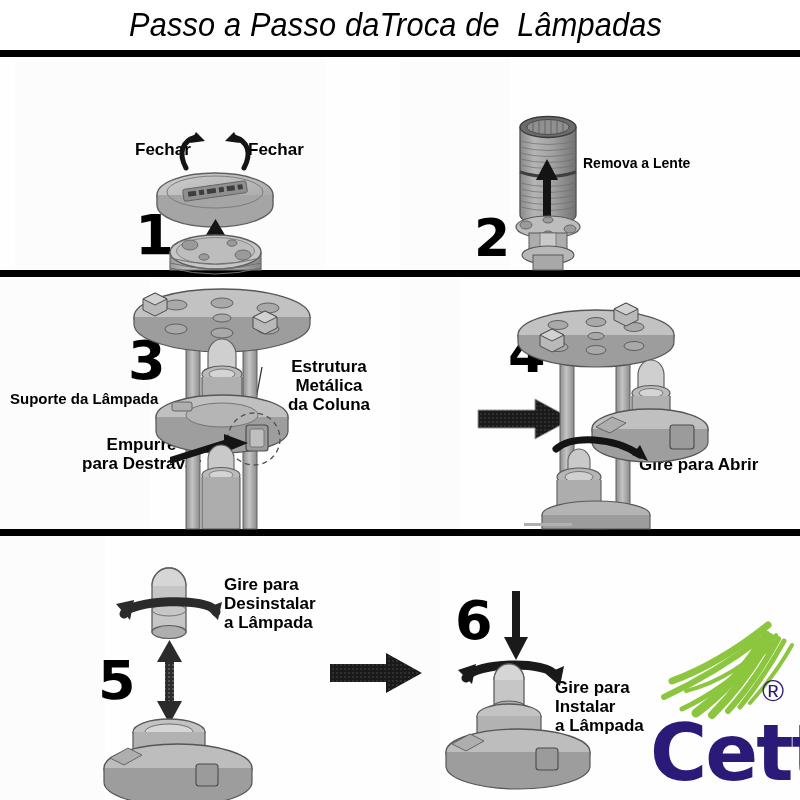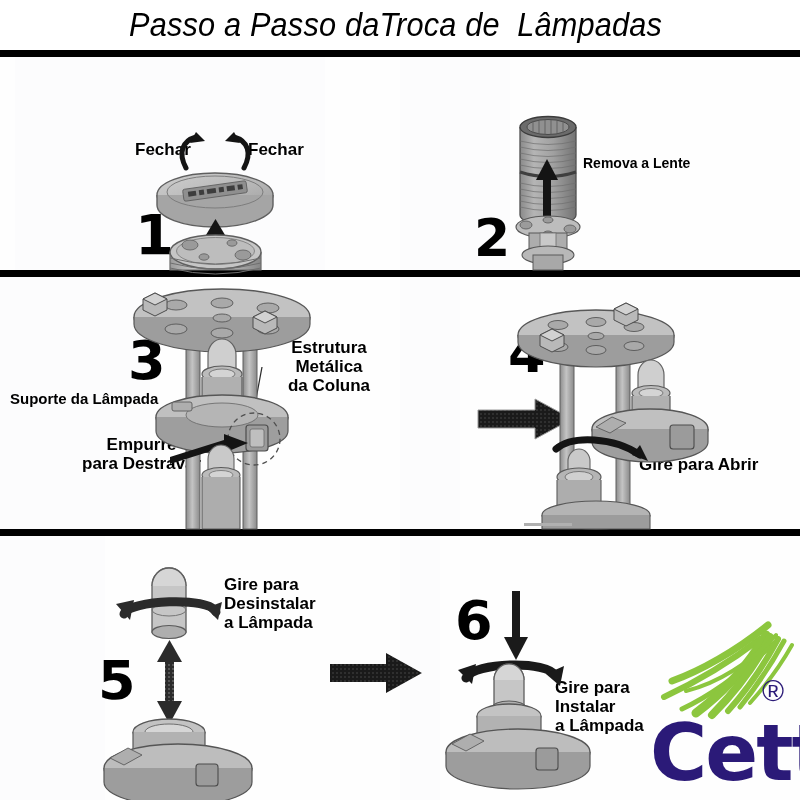--- a/index.html
+++ b/index.html
@@ -233,7 +233,7 @@
       <div class="stepnum" style="left:128px;top:57px;font-size:54px;">3</div>
 
       <div class="label" style="left:10px;top:114px;font-size:15px;">Suporte da Lâmpada</div>
-      <div class="label" style="left:258px;top:61px;font-size:17px;text-align:center;">Estrutura Metálica
+      <div class="label" style="left:258px;top:80px;font-size:17px;text-align:center;">Estrutura Metálica
 da Coluna</div>
       <div class="label" style="left:82px;top:158px;font-size:17px;text-align:center;">Empurre
 para Destravar</div>

